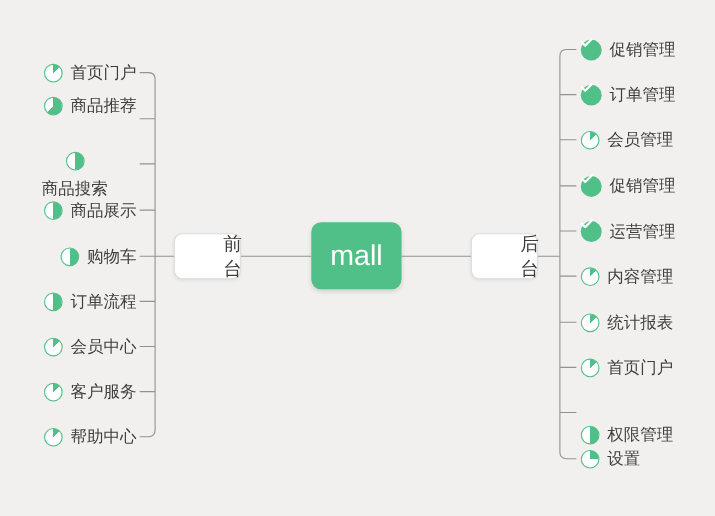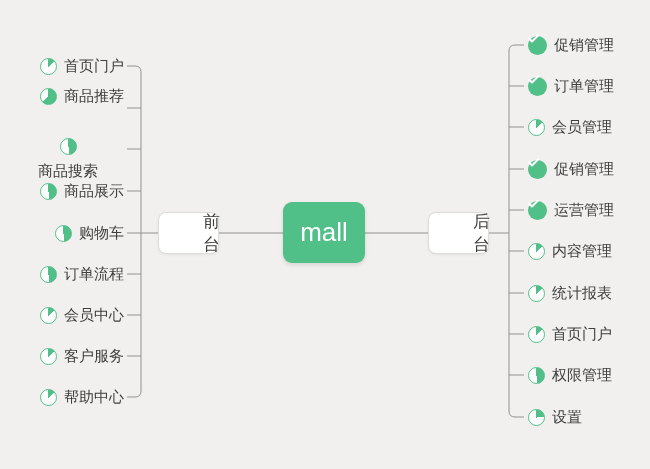--- a/index.html
+++ b/index.html
@@ -158,7 +158,7 @@
       <span class="pie" style="background: conic-gradient(var(--accent) 0 12.5%, #ffffff 12.5% 100%);"></span>
       <span>首页门户</span>
     </div>
-    <div class="item-row" style="top: 364px; left: 528px;">
+    <div class="item-row" style="top: 384px; left: 528px;">
       <span class="pie" style="background: conic-gradient(var(--accent) 0 50%, #ffffff 50% 100%);"></span>
       <span>权限管理</span>
     </div>

